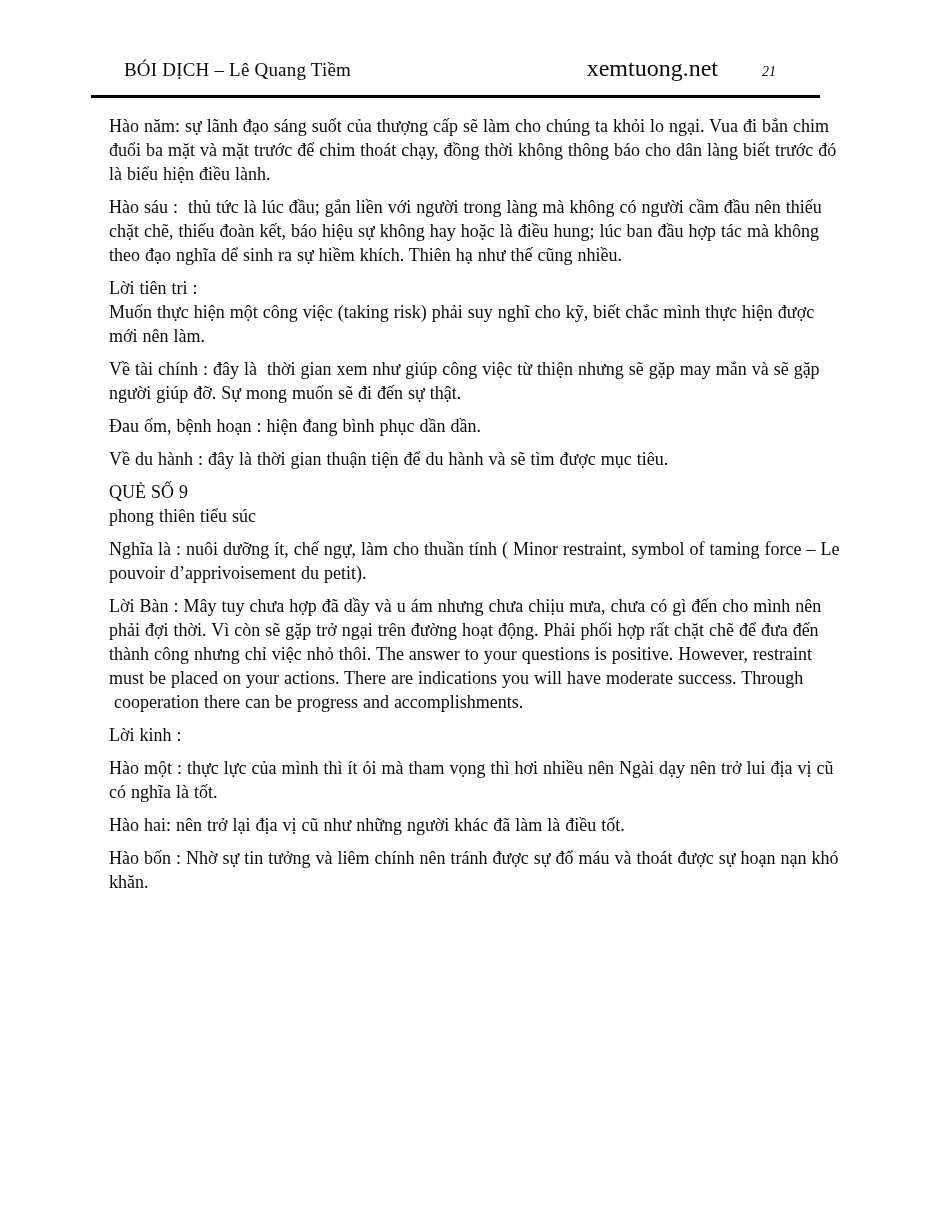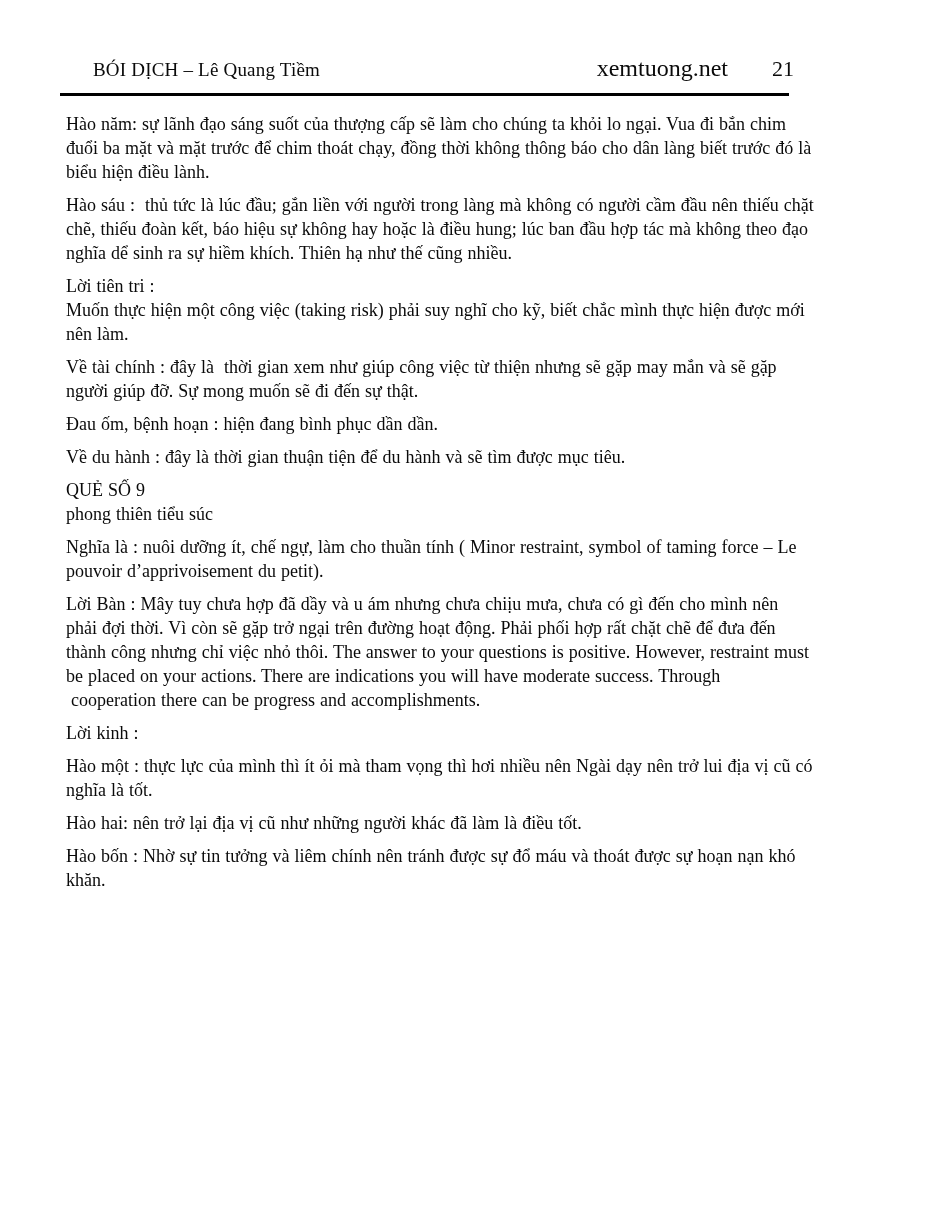--- a/index.html
+++ b/index.html
@@ -15,7 +15,7 @@
     overflow: hidden;
   }
   .page {
-    padding-left: 66px;
+    padding-left: 97px;
     padding-top: 56px;
     box-sizing: border-box;
     width: 935px;

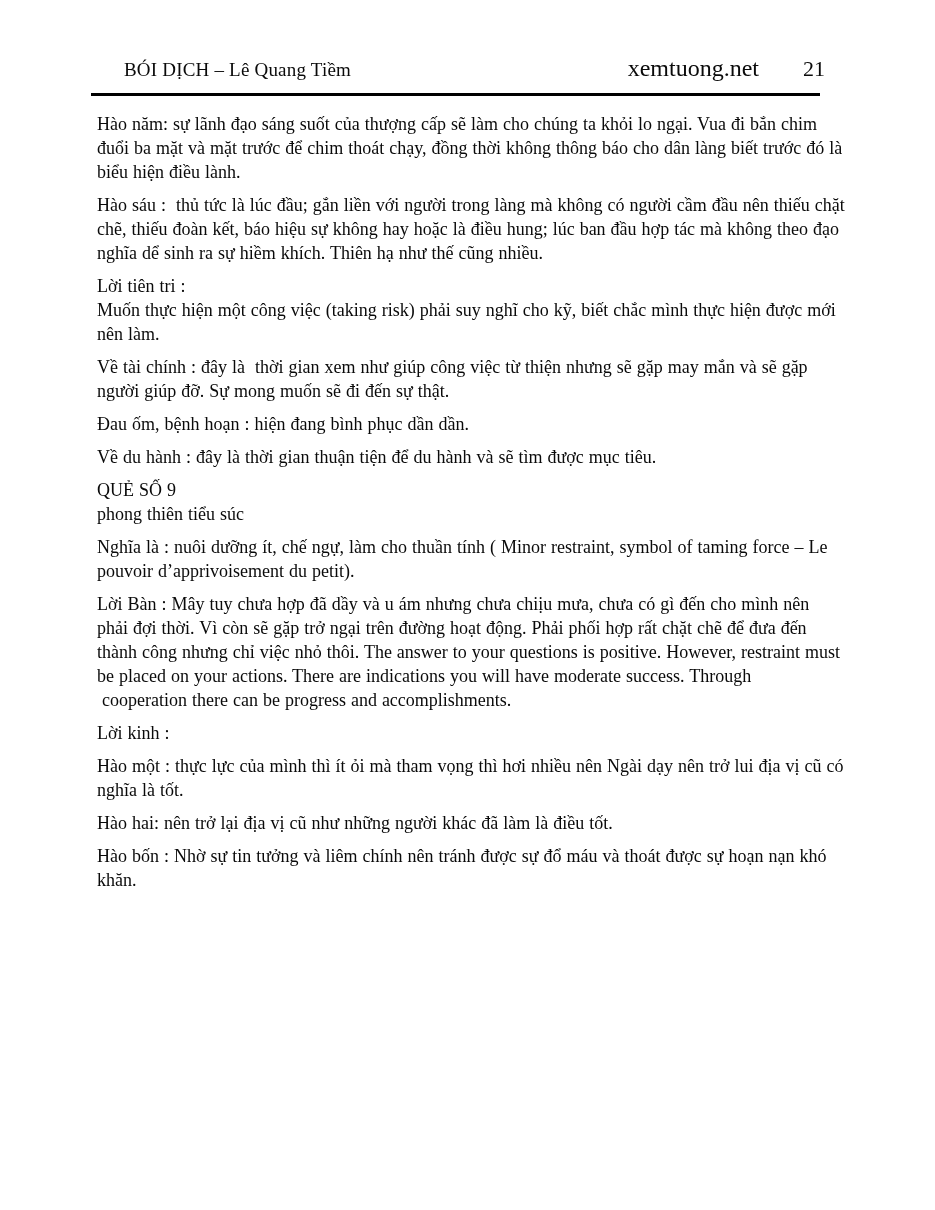--- a/index.html
+++ b/index.html
@@ -37,9 +37,10 @@
     font-size: 24px;
   }
   .header-page {
-    font-size: 22px;
+    font-size: 14px;
     margin-left: 44px;
-    margin-right: 20px;
+    margin-right: 69px;
+    font-style: italic;
   }
   .header-rule {
     width: 729px;

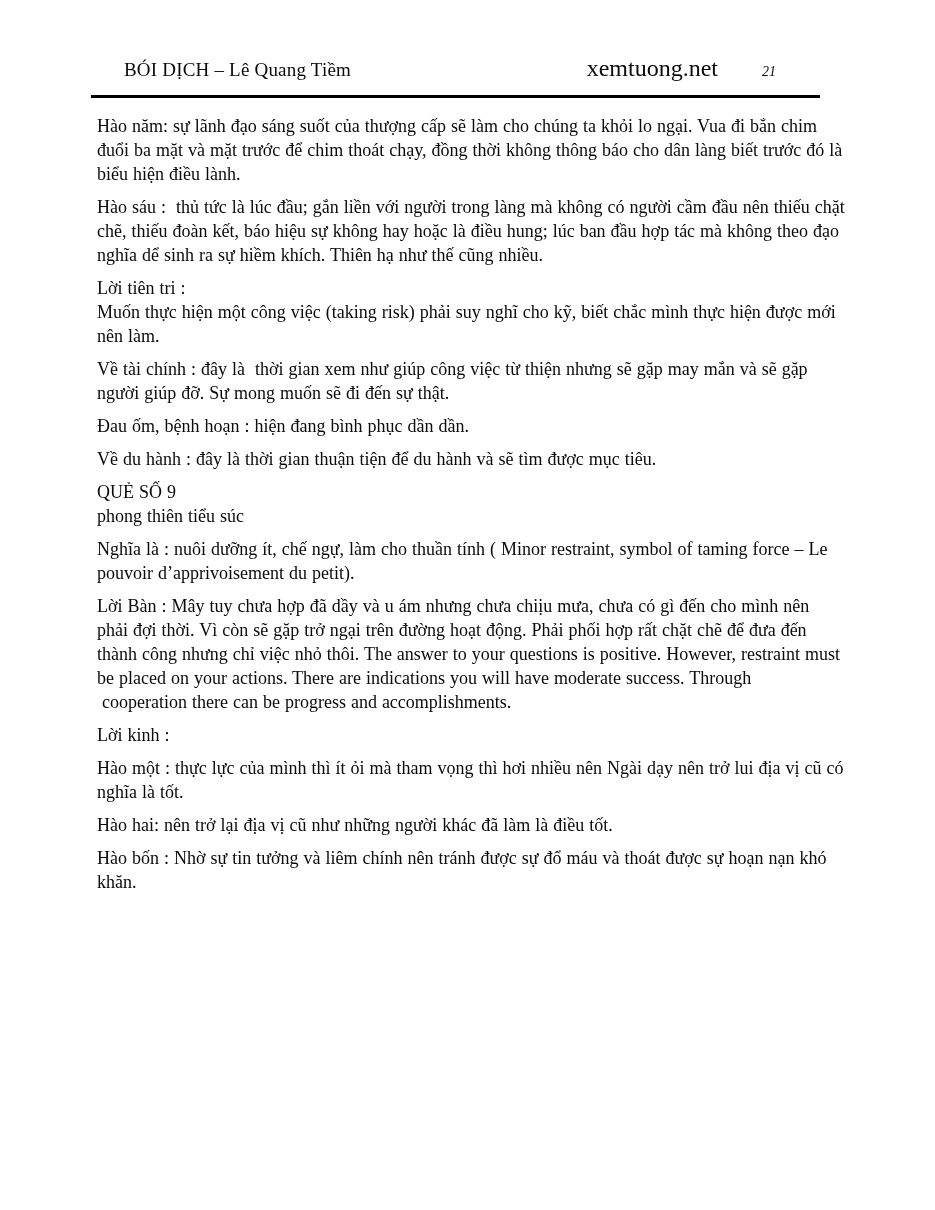--- a/index.html
+++ b/index.html
@@ -57,7 +57,7 @@
     line-height: 24px;
   }
   main.body-text p {
-    margin: 0 0 9px 0;
+    margin: 0 0 9px 12px;
     white-space: pre-line; 
     word-spacing: 0.5px;
   }

